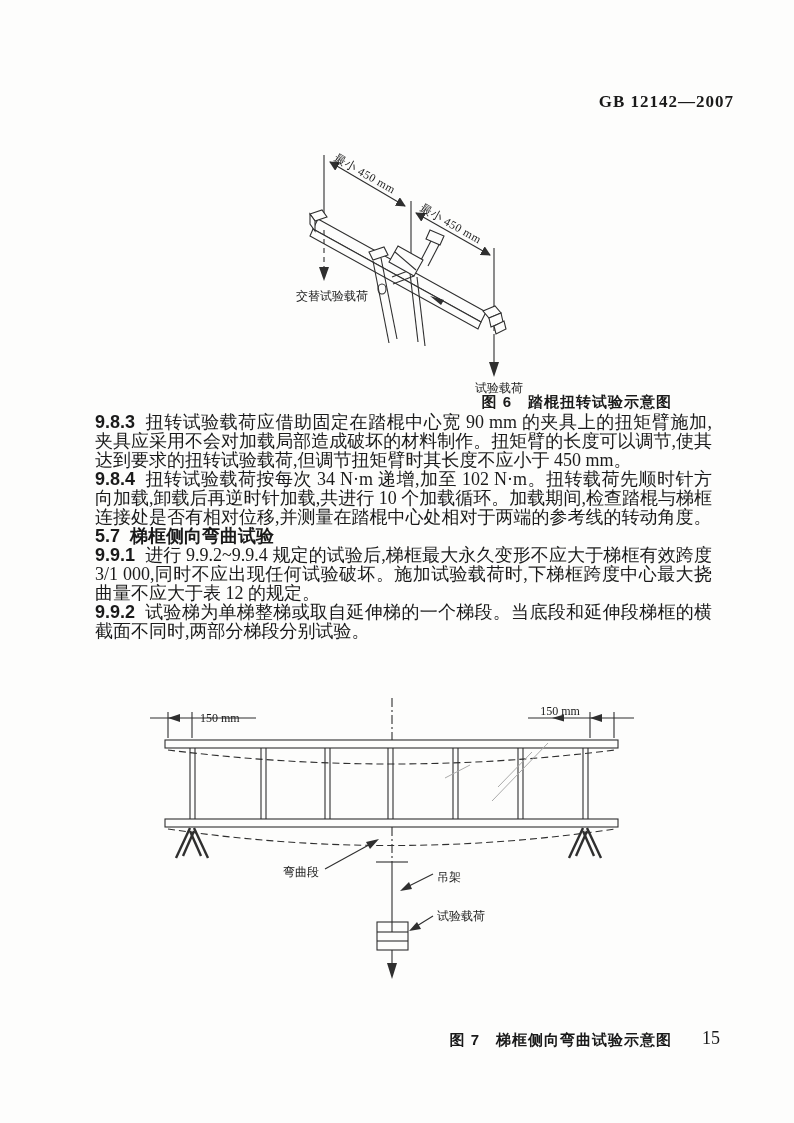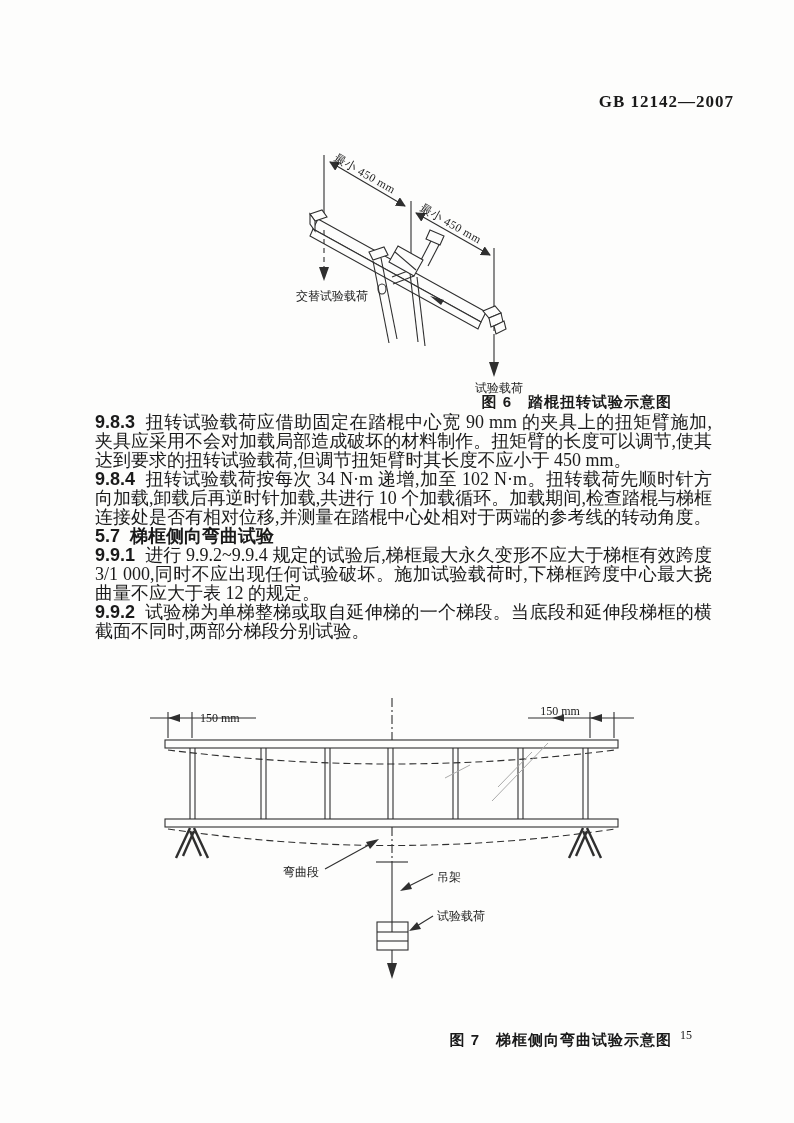--- a/index.html
+++ b/index.html
@@ -39,7 +39,7 @@
   }
   .page-number{
     position:absolute;top:1028px;left:680px;width:40px;
-    font-size:12px;text-align:left;
+    font-size:18px;text-align:right;
   }
   svg{position:absolute;}
   #fig6-svg{left:280px;top:140px;}

